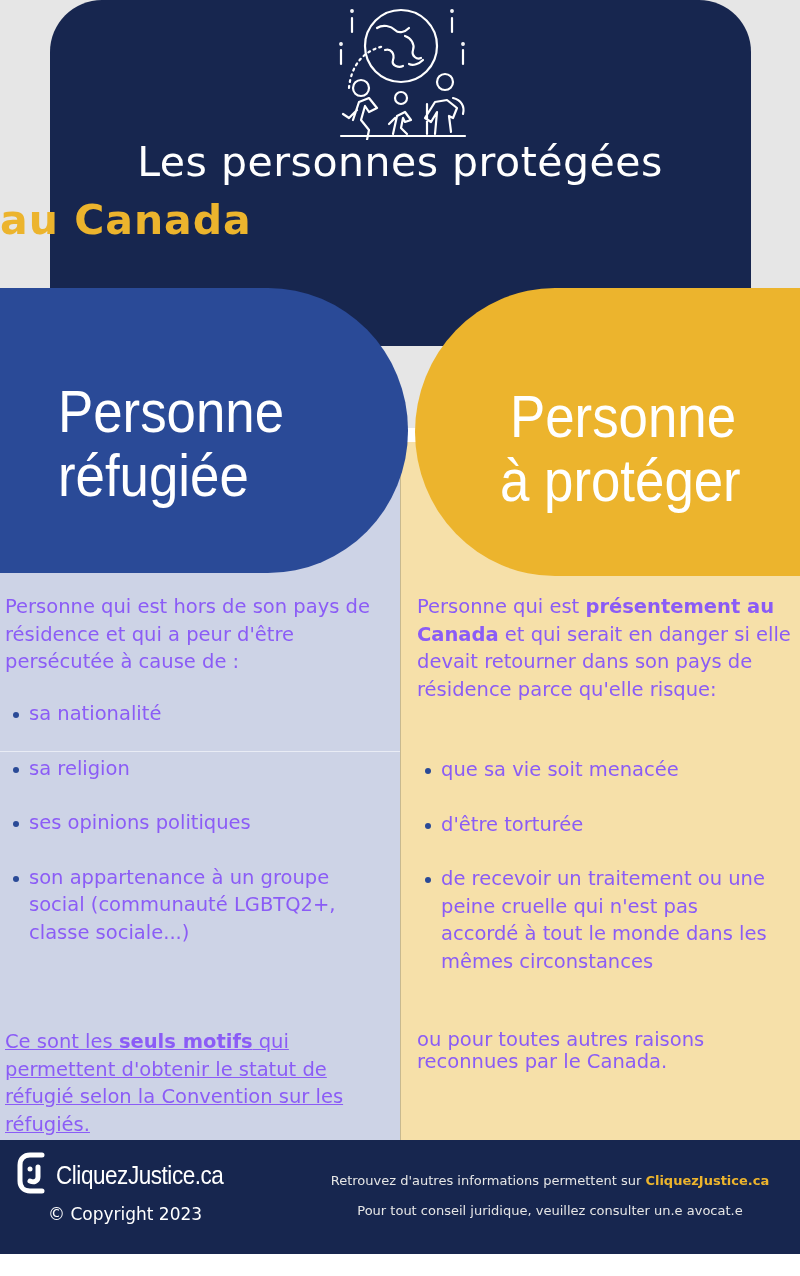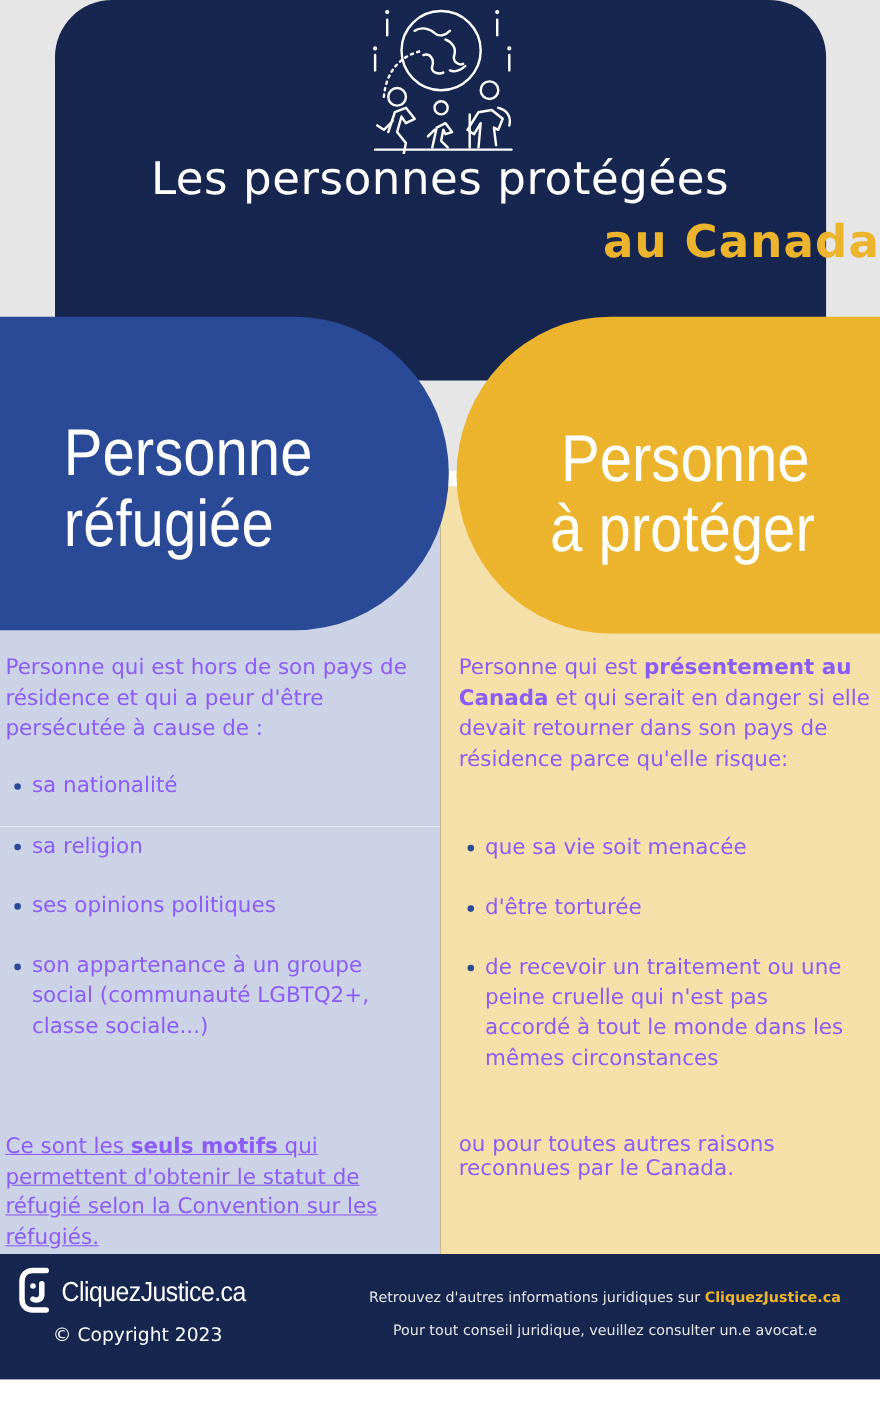--- a/index.html
+++ b/index.html
@@ -8,7 +8,7 @@
   .header-card { position: absolute; left: 50px; top: 0; width: 701px; height: 346px; background: #17264f; border-radius: 52px 52px 0 0; }
   .icon-wrap { position: absolute; left: 335px; top: 8px; width: 134px; height: 132px; }
   .title-1 { position: absolute; left: 0; width: 800px; top: 138px; text-align: center; color: #ffffff; font-family: "DejaVu Sans", sans-serif; font-size: 41px; letter-spacing: 0.5px; }
-  .title-2 { position: absolute; left: 0; width: 800px; top: 196px; text-align: right; color: #ecb42d; font-family: "DejaVu Sans", sans-serif; font-size: 41px; font-weight: bold; letter-spacing: 1px; }
+  .title-2 { position: absolute; left: 0; width: 800px; top: 196px; text-align: left; color: #ecb42d; font-family: "DejaVu Sans", sans-serif; font-size: 41px; font-weight: bold; letter-spacing: 1px; }
   .panel-left { position: absolute; left: 0; top: 430px; width: 400px; height: 710px; background: #cdd3e6; }
   .panel-right { position: absolute; left: 400px; top: 430px; width: 400px; height: 710px; background: #f6e0a9; border-left: 1px solid #c8b98f; }
   .white-gap { position: absolute; left: 380px; top: 428px; width: 40px; height: 14px; background: #ffffff; }

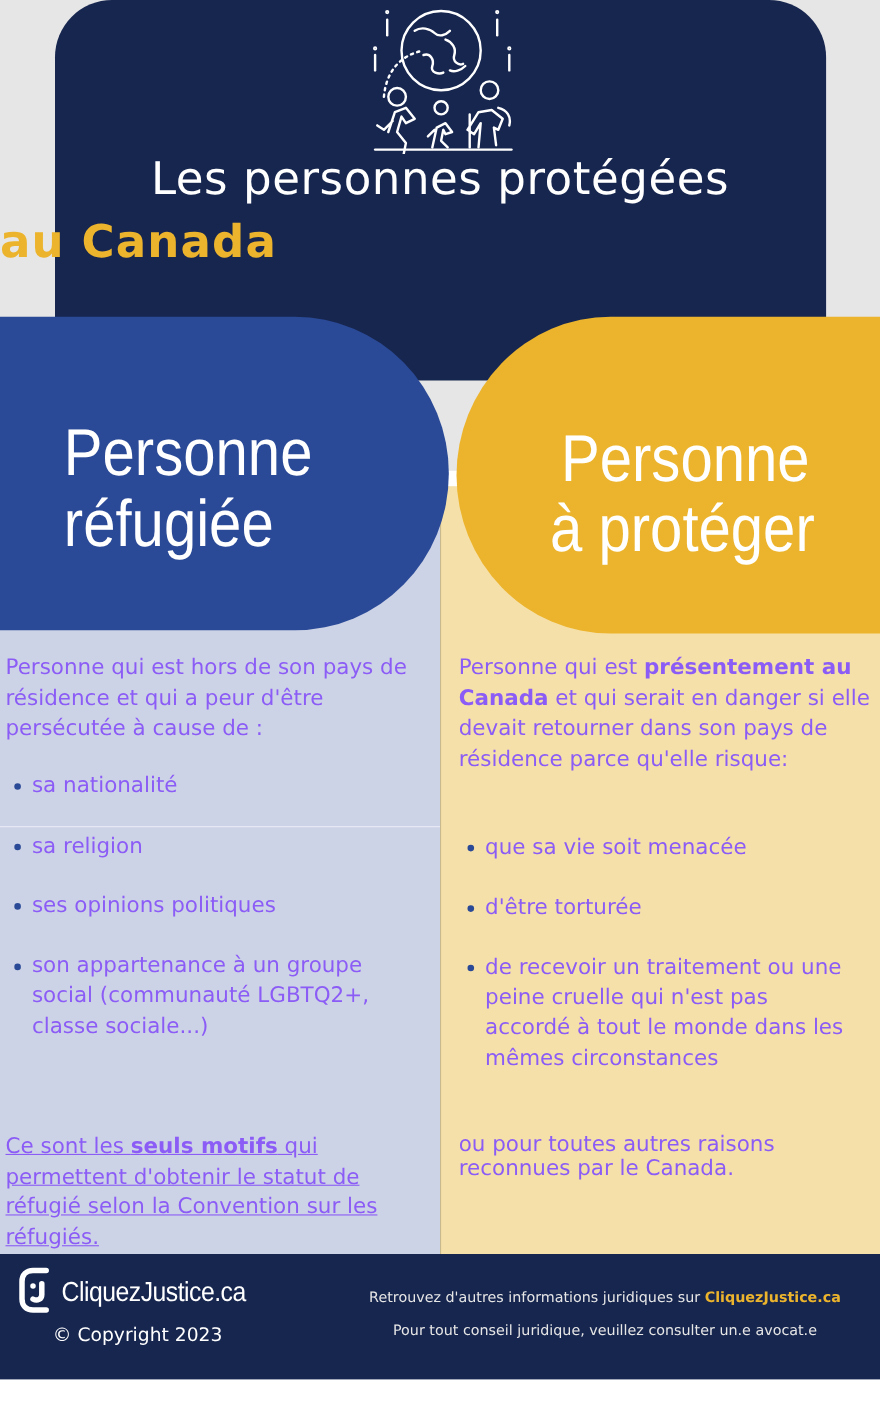--- a/index.html
+++ b/index.html
@@ -122,7 +122,7 @@
 <div class="copyright">© Copyright 2023</div>
 
 <div class="footer-line" style="top:1173px;">
-  <span>Retrouvez d'autres informations juridiques sur </span><span class="accent">CliquezJustice.ca</span>
+  <span>Retrouvez d'autres informations permettent sur </span><span class="accent">CliquezJustice.ca</span>
 </div>
 <div class="footer-line" style="top:1203px;">Pour tout conseil juridique, veuillez consulter un.e avocat.e</div>
 

